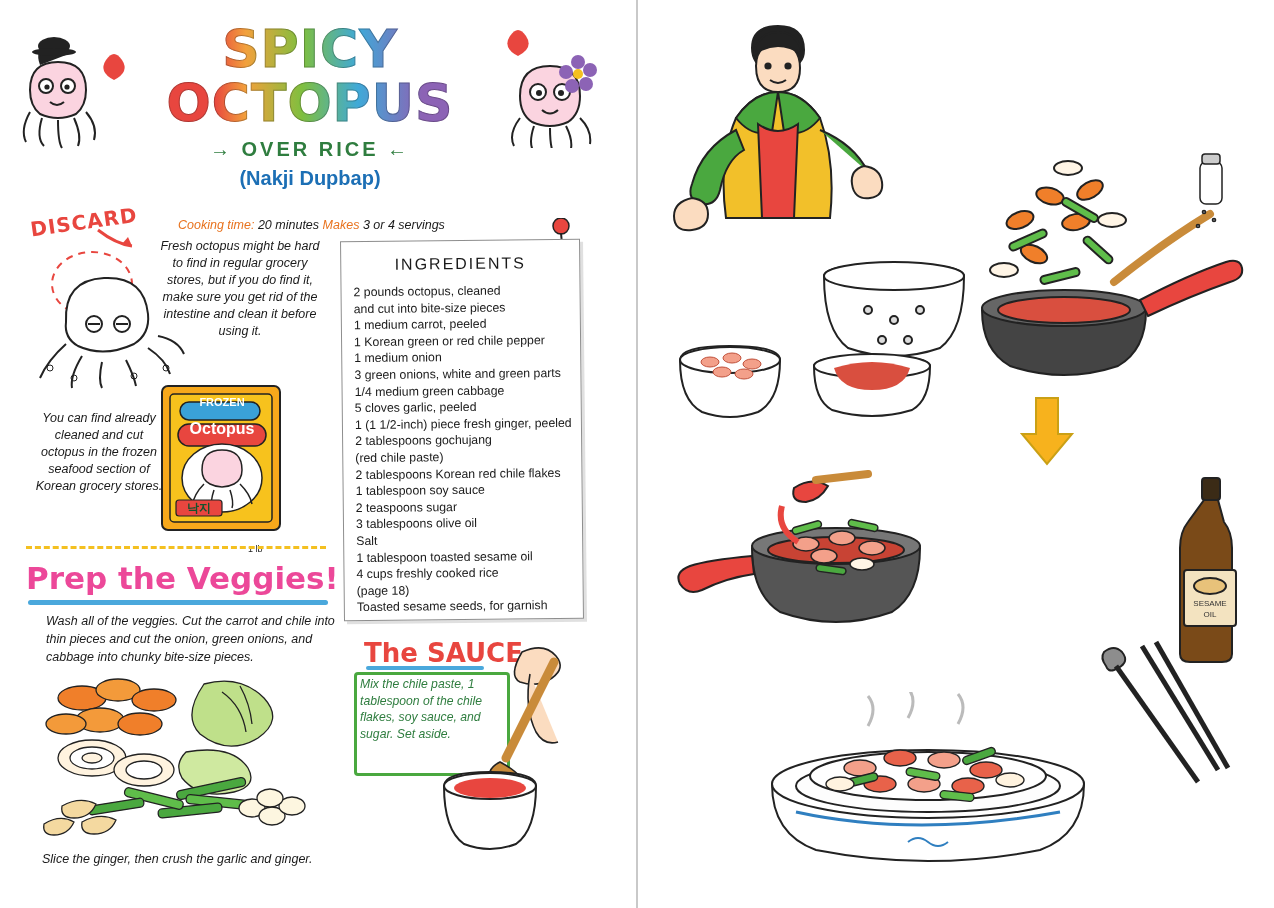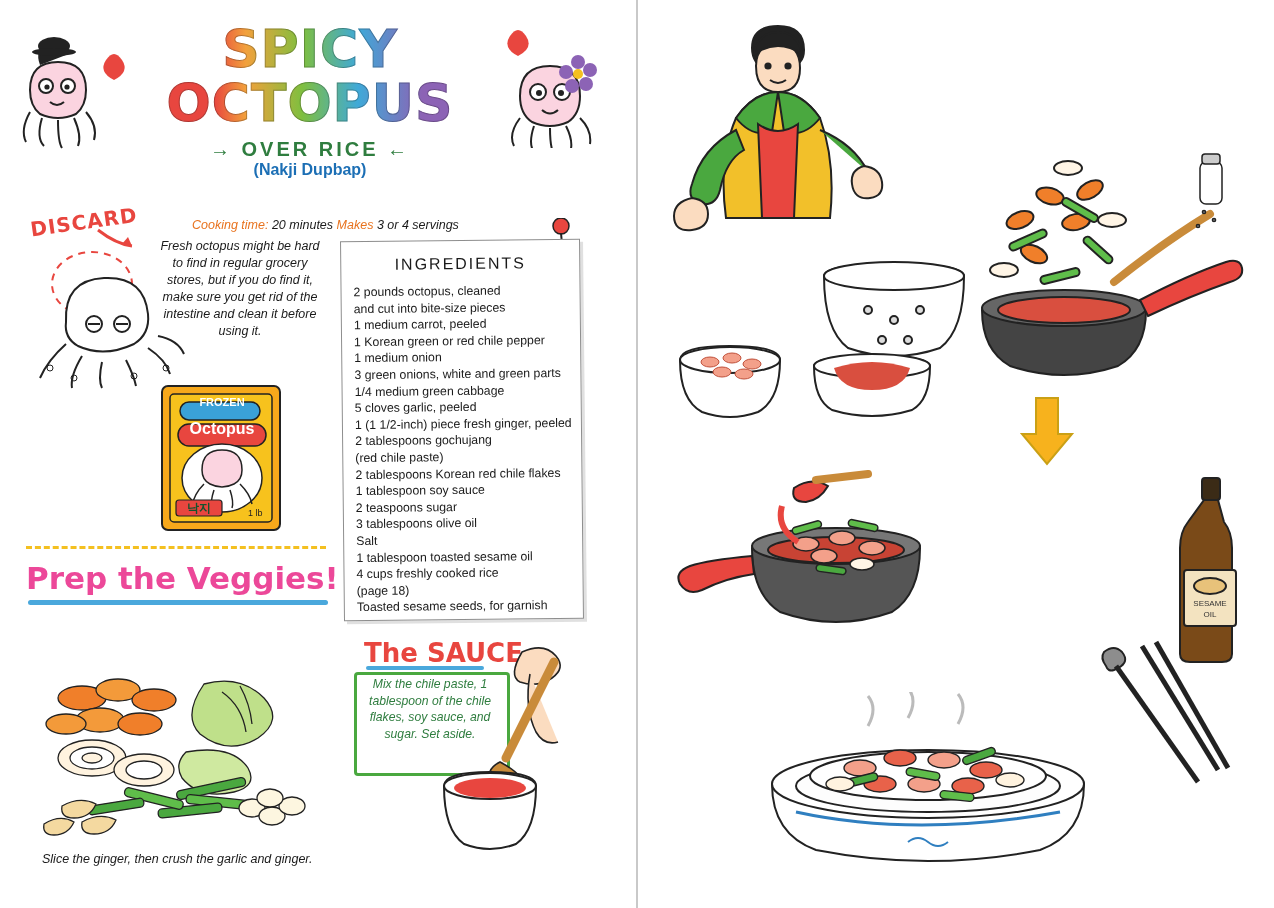--- a/index.html
+++ b/index.html
@@ -31,7 +31,7 @@
   .title-sub{
     margin-top:8px;font-size:20px;font-weight:bold;letter-spacing:3px;color:#2f7d3f;
   }
-  .title-kor{font-size:16px;color:#1c6fb5;font-weight:bold;}
+  .title-kor{margin-top:6px;font-size:20px;color:#1c6fb5;font-weight:bold;}
 
   
   .intro{

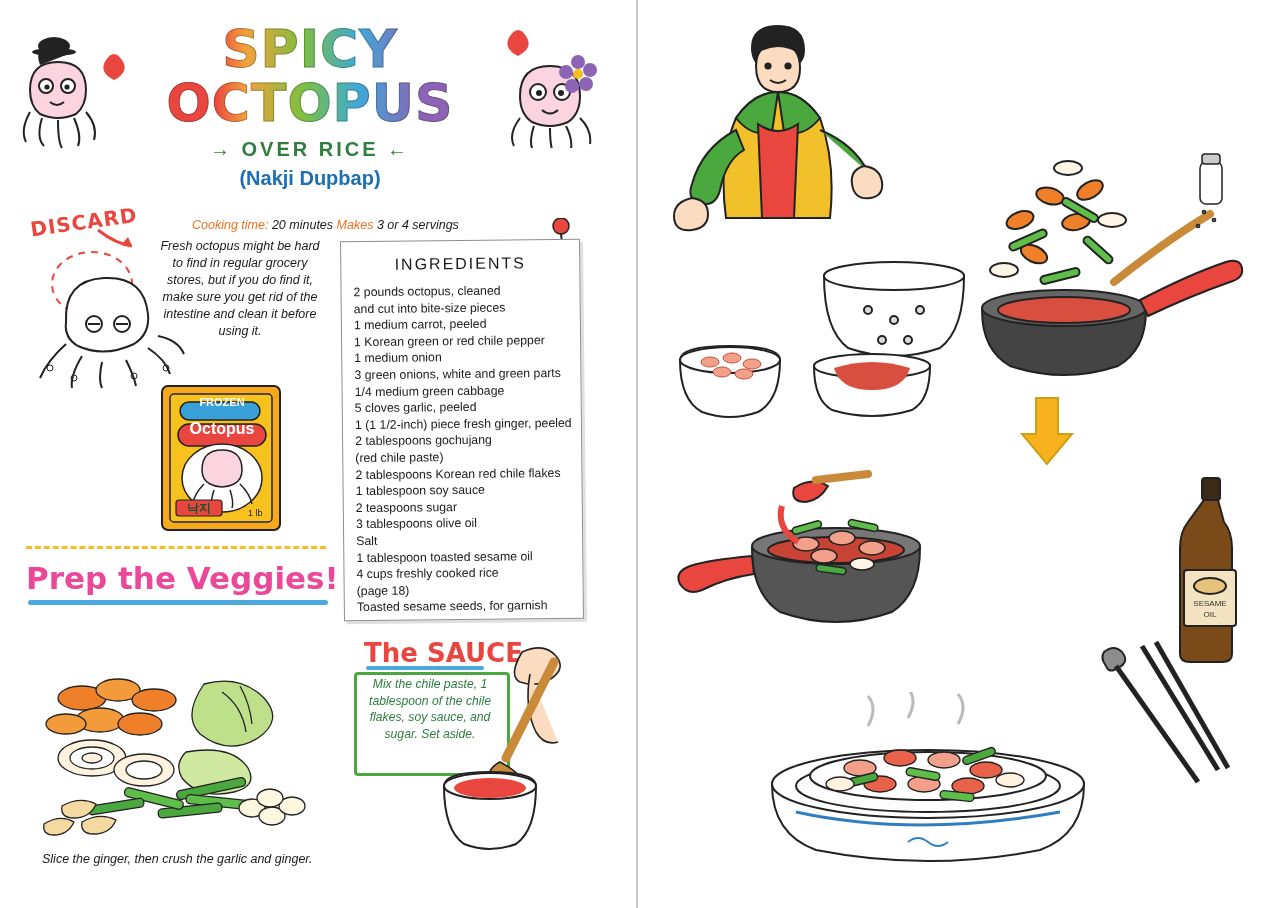--- a/index.html
+++ b/index.html
@@ -41,7 +41,7 @@
   .meta{
     position:absolute;left:178px;top:218px;width:330px;font-size:12.5px;font-style:italic;
   }
-  .meta .k{color:#e8731f;margin-left:14px;}
+  .meta .k{color:#e8731f;}
   .meta .k2{color:#e8731f;}
 
   .discard{

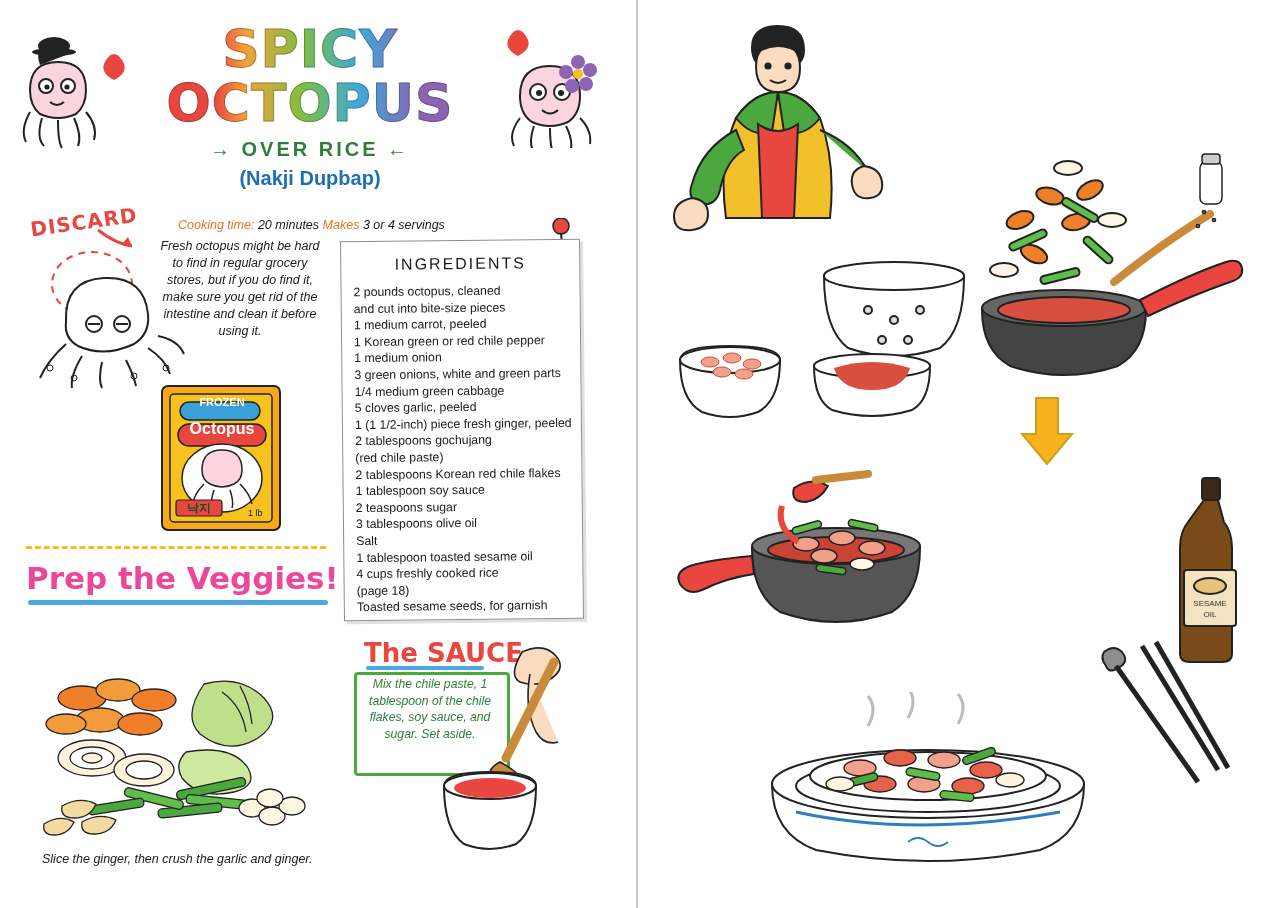--- a/index.html
+++ b/index.html
@@ -210,6 +210,7 @@
     <div class="abs" style="left:170px;top:500px;width:58px;text-align:center;font-size:12px;font-weight:bold;color:#14532d;">낙지</div>
     <div class="abs" style="left:248px;top:508px;font-size:9px;color:#222;">1 lb</div>
 
+    <div class="note-frozen">You can find already cleaned and cut octopus in the frozen seafood section of Korean grocery stores.</div>
 
     <svg class="pin" viewBox="0 0 18 26">
       <circle cx="9" cy="8" r="8" fill="#e8463f" stroke="#222" stroke-width="1.5"></circle>

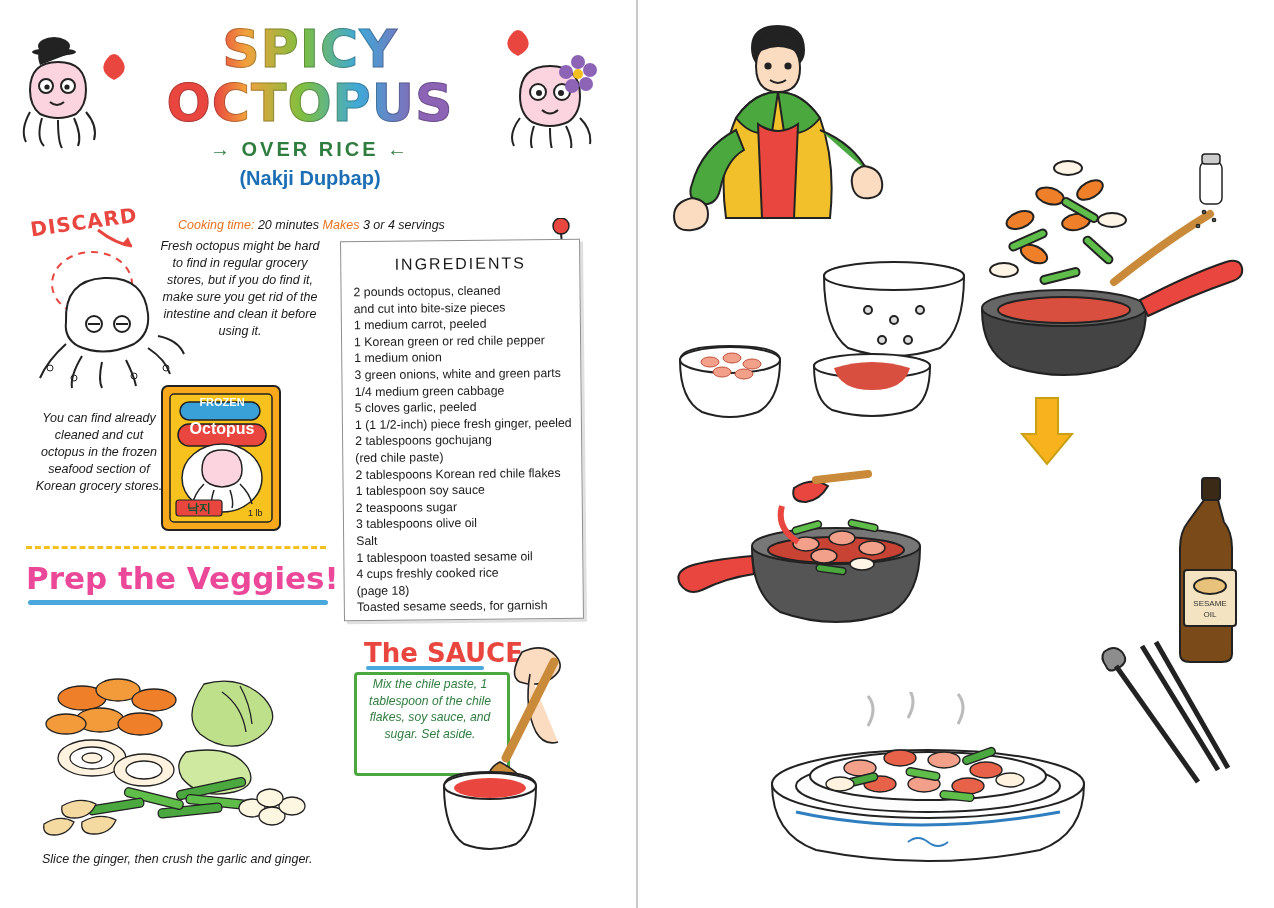--- a/index.html
+++ b/index.html
@@ -208,7 +208,7 @@
     <div class="abs" style="left:168px;top:396px;width:108px;text-align:center;font-size:11px;font-weight:bold;color:#fff;">FROZEN</div>
     <div class="abs" style="left:168px;top:420px;width:108px;text-align:center;font-size:16px;font-weight:bold;color:#fff;">Octopus</div>
     <div class="abs" style="left:170px;top:500px;width:58px;text-align:center;font-size:12px;font-weight:bold;color:#14532d;">낙지</div>
-    <div class="abs" style="left:248px;top:508px;font-size:9px;color:#222;">1 lb</div>
+    <div class="abs" style="left:248px;top:544px;font-size:9px;color:#222;">1 lb</div>
 
     <div class="note-frozen">You can find already cleaned and cut octopus in the frozen seafood section of Korean grocery stores.</div>
 

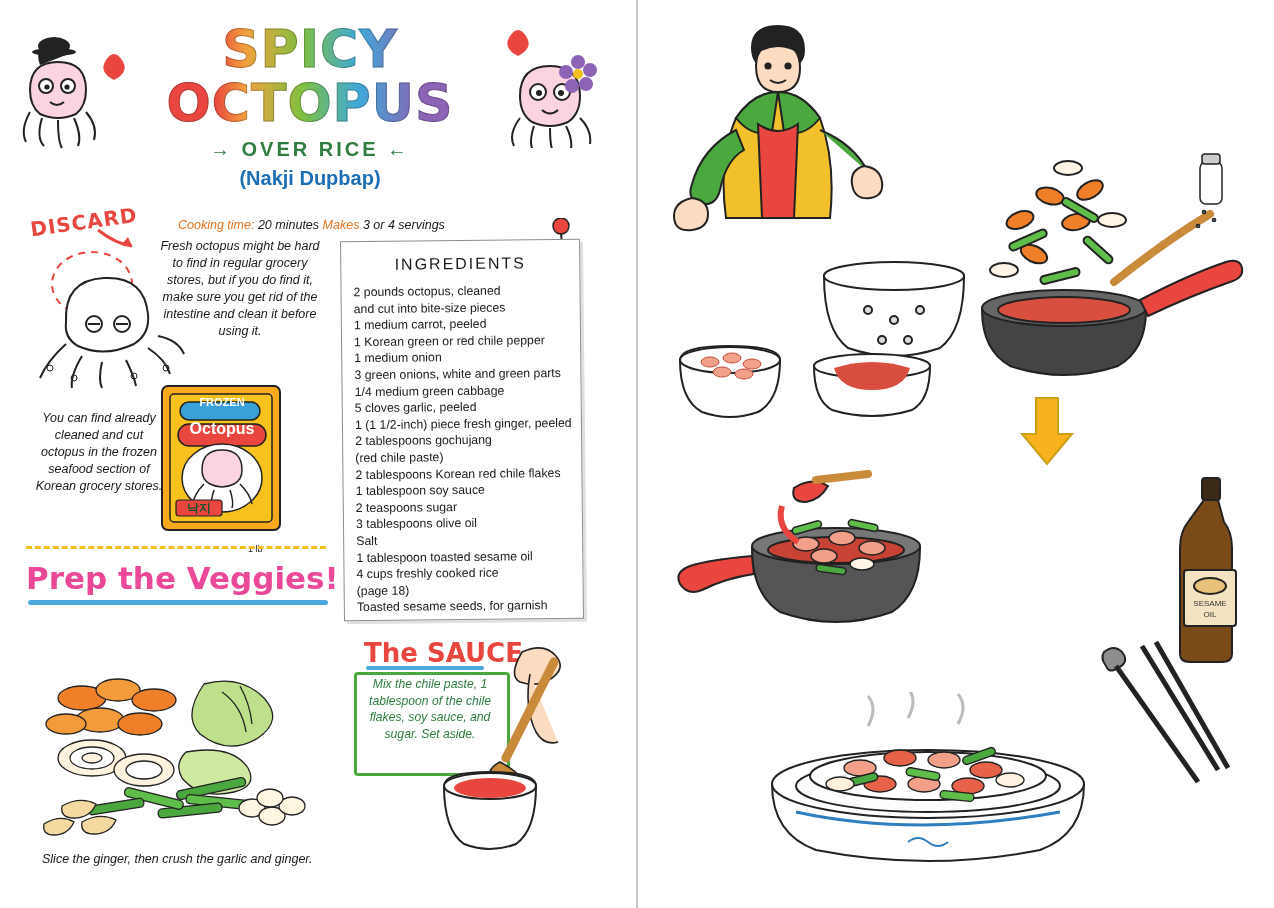--- a/index.html
+++ b/index.html
@@ -245,6 +245,7 @@
     <div class="dash-left"></div>
     <div class="prep-head">Prep the Veggies!</div>
     <div class="prep-underline"></div>
+    <div class="prep-text">Wash all of the veggies. Cut the carrot and chile into thin pieces and cut the onion, green onions, and cabbage into chunky bite-size pieces.</div>
 
     <svg class="abs" style="left:36px;top:666px;" width="300" height="180">
       <g stroke="#222" stroke-width="1.3">

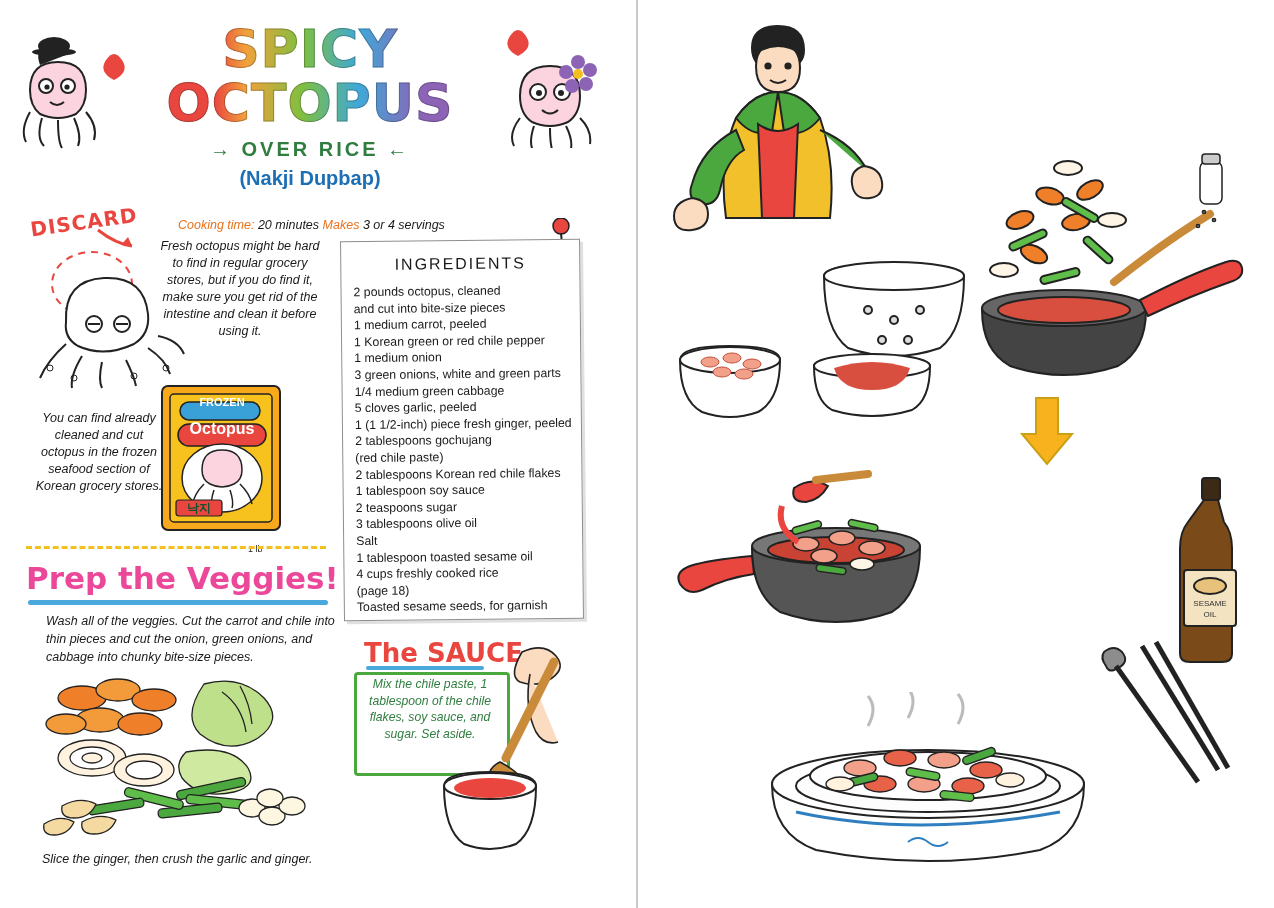--- a/index.html
+++ b/index.html
@@ -103,7 +103,7 @@
     border:3px solid #4aa83f;border-radius:4px;background:#fff;
   }
   .sauce-text{
-    position:absolute;left:360px;top:676px;width:140px;text-align:center;
+    position:absolute;left:360px;top:676px;width:140px;text-align:left;
     font-size:12.2px;line-height:16.5px;color:#2f7d3f;font-style:italic;
   }
 

